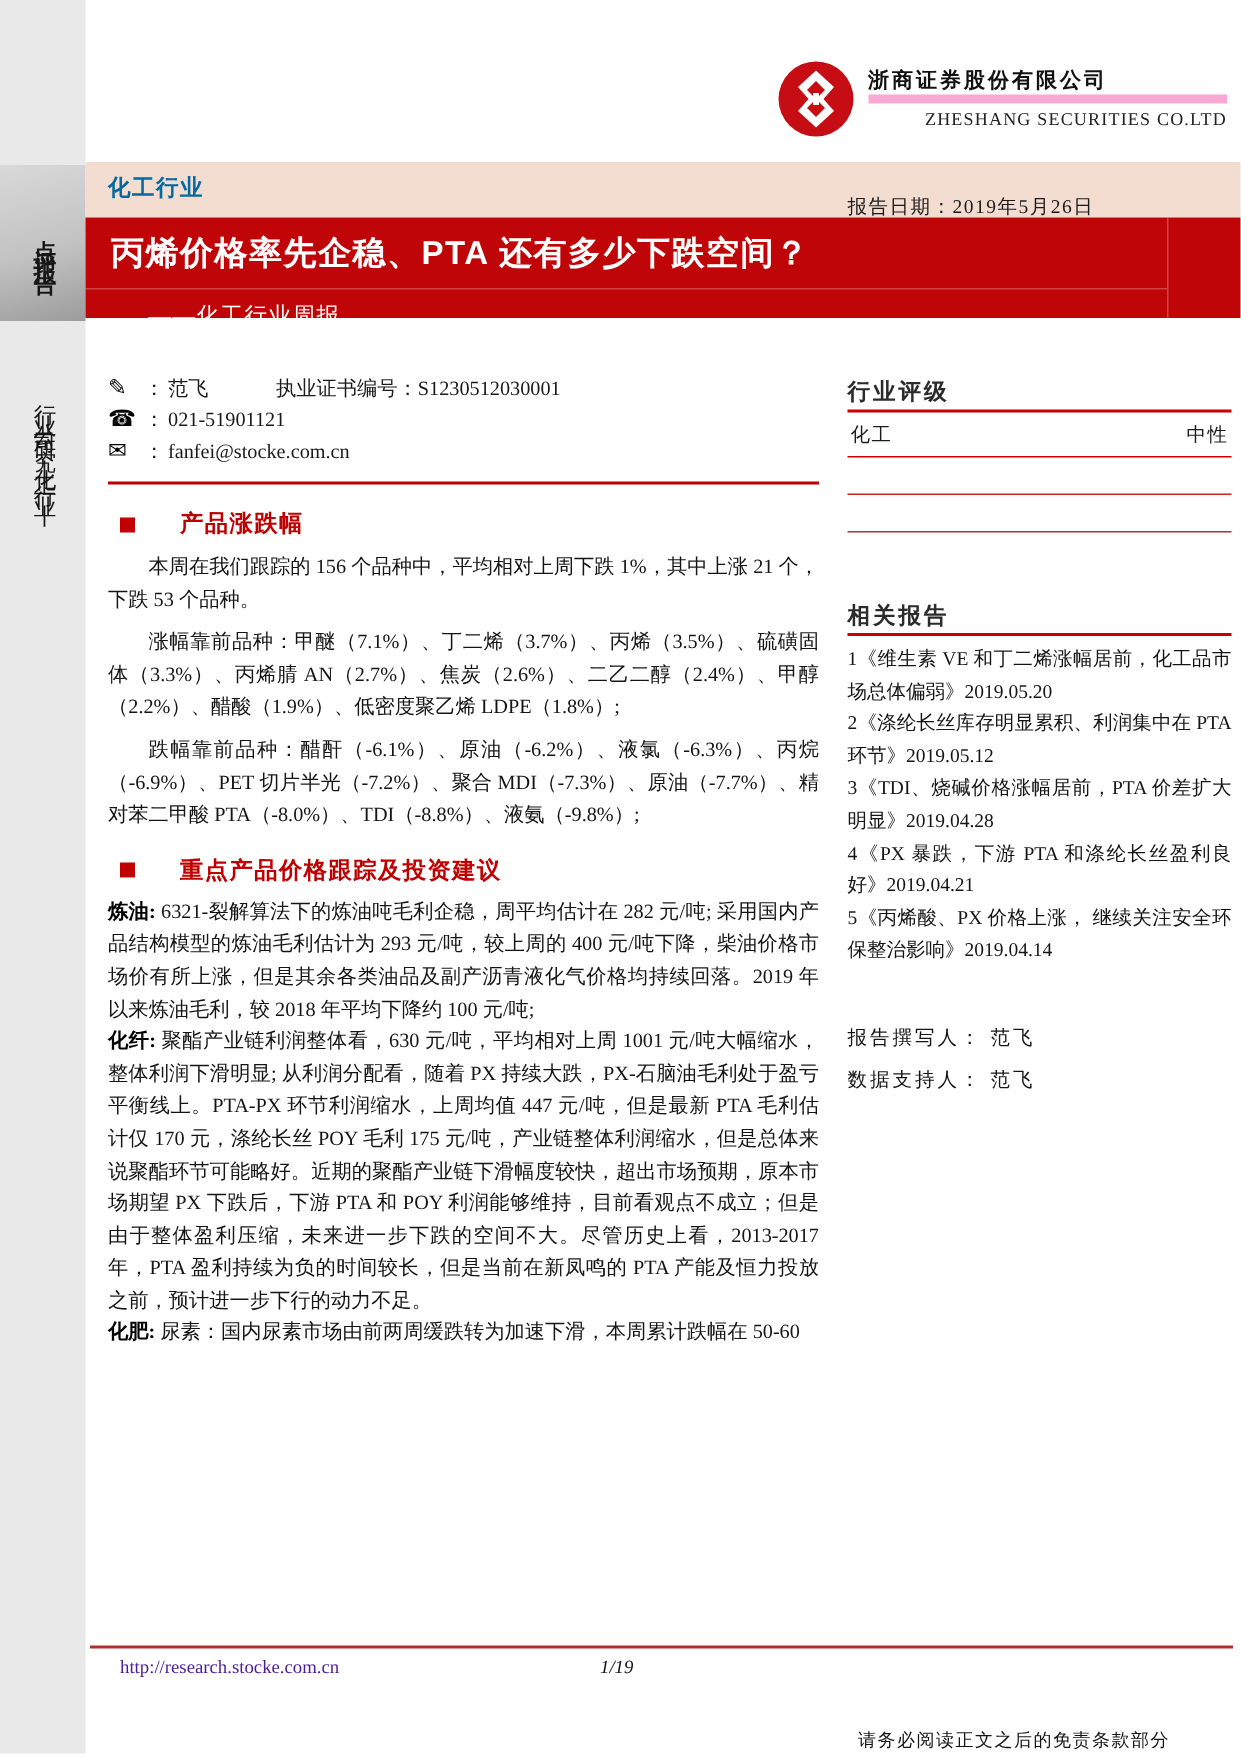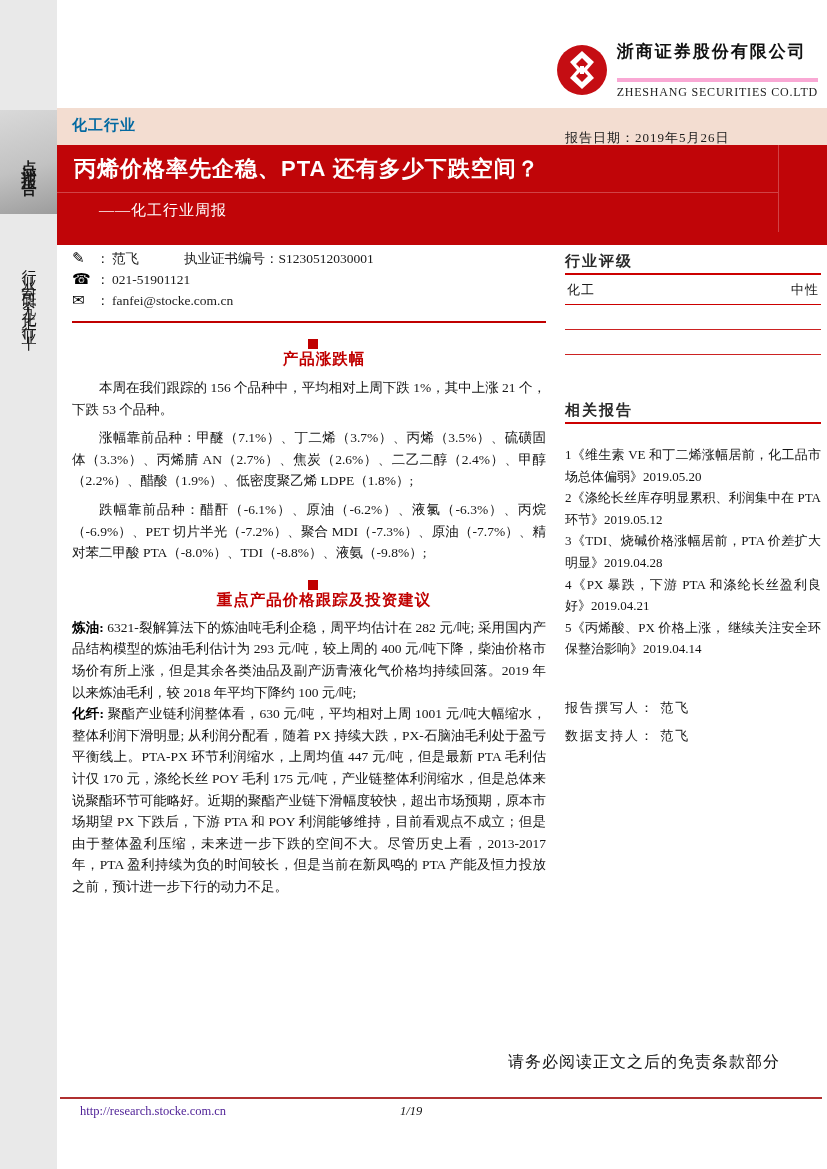--- a/index.html
+++ b/index.html
@@ -32,8 +32,8 @@
   .logo-mark{width:52px;height:52px;flex:0 0 aupx;}
   .logo-names{display:flex;flex-direction:column;}
   .logo-cn{
-    font-weight:bold;font-size:17px;letter-spacing:2px;color:#111;
-    border-bottom:4px solid #f9a8d4;padding-bottom:15px;white-space:nowrap;
+    font-weight:bold;font-size:14px;letter-spacing:2px;color:#111;
+    border-bottom:6px solid #f9a8d4;padding-bottom:0;white-space:nowrap;
   }
   .logo-en{font-size:12px;letter-spacing:0.8px;color:#222;margin-top:3px;white-space:nowrap;}
   

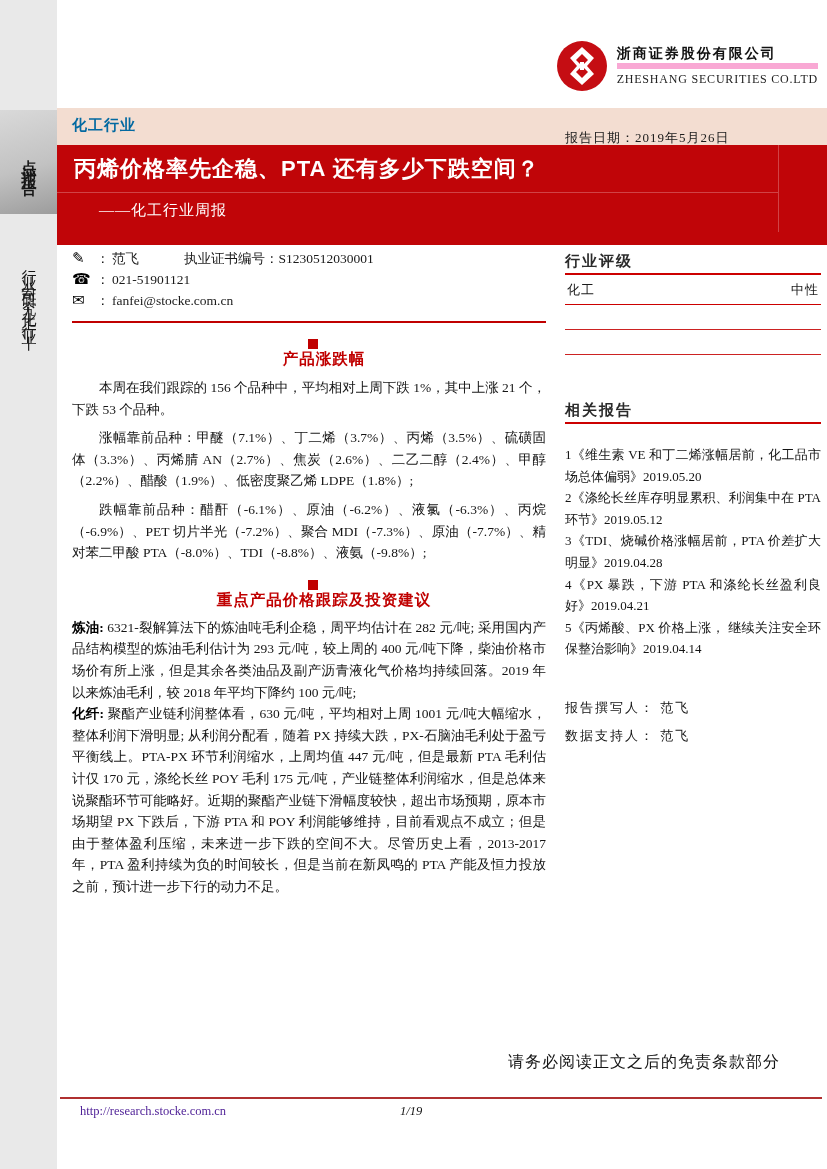--- a/index.html
+++ b/index.html
@@ -35,7 +35,7 @@
     font-weight:bold;font-size:14px;letter-spacing:2px;color:#111;
     border-bottom:6px solid #f9a8d4;padding-bottom:0;white-space:nowrap;
   }
-  .logo-en{font-size:12px;letter-spacing:0.8px;color:#222;margin-top:3px;white-space:nowrap;}
+  .logo-en{font-size:12px;letter-spacing:0.8px;color:#222;margin-top:3px;white-space:nowrap;margin-left:38px;}
   
   .pink-bar{
     position:absolute;left:57px;top:108px;width:770px;height:37px;background:#f3ddd1;

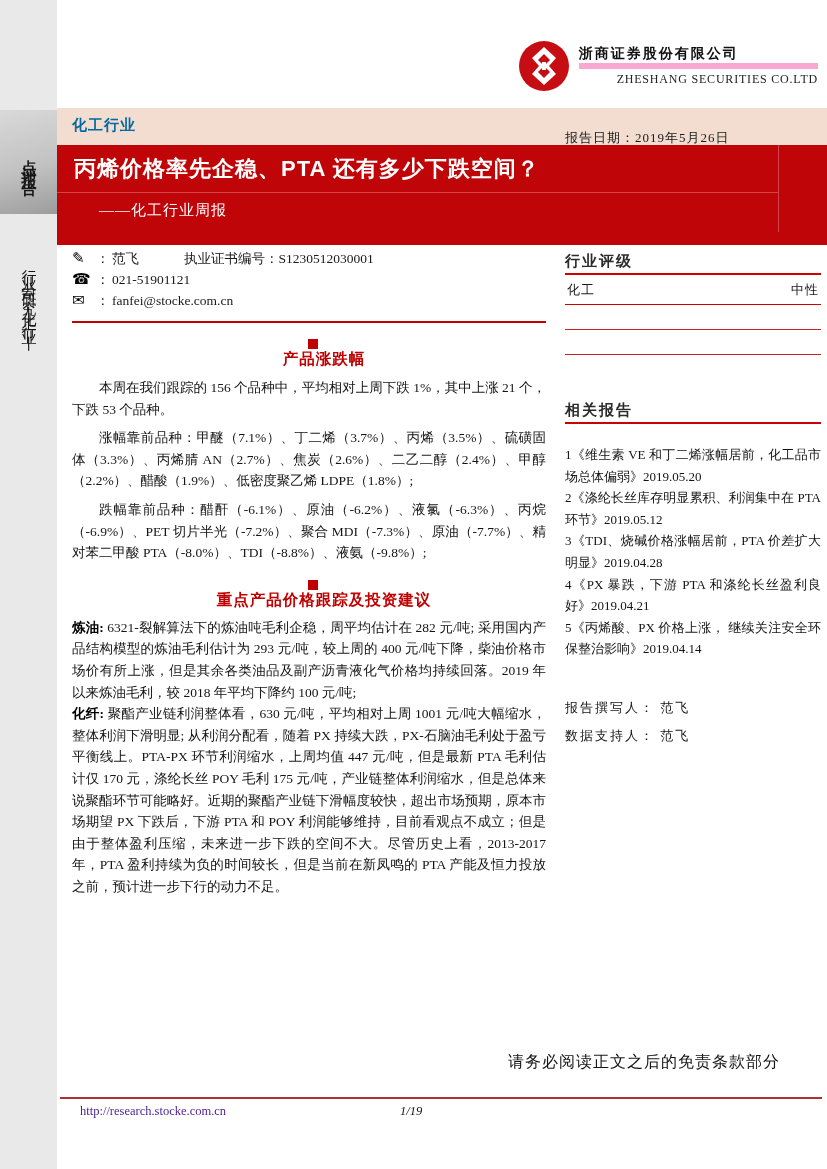--- a/index.html
+++ b/index.html
@@ -49,7 +49,7 @@
   }
   
   .red-banner{
-    position:absolute;left:57px;top:145px;width:770px;height:100px;background:#c00508;
+    position:absolute;left:57px;top:145px;width:770px;height:67px;background:#c00508;
   }
   .red-banner .title{
     position:absolute;left:17px;top:9px;color:#ffffff;font-weight:bold;font-size:22px;

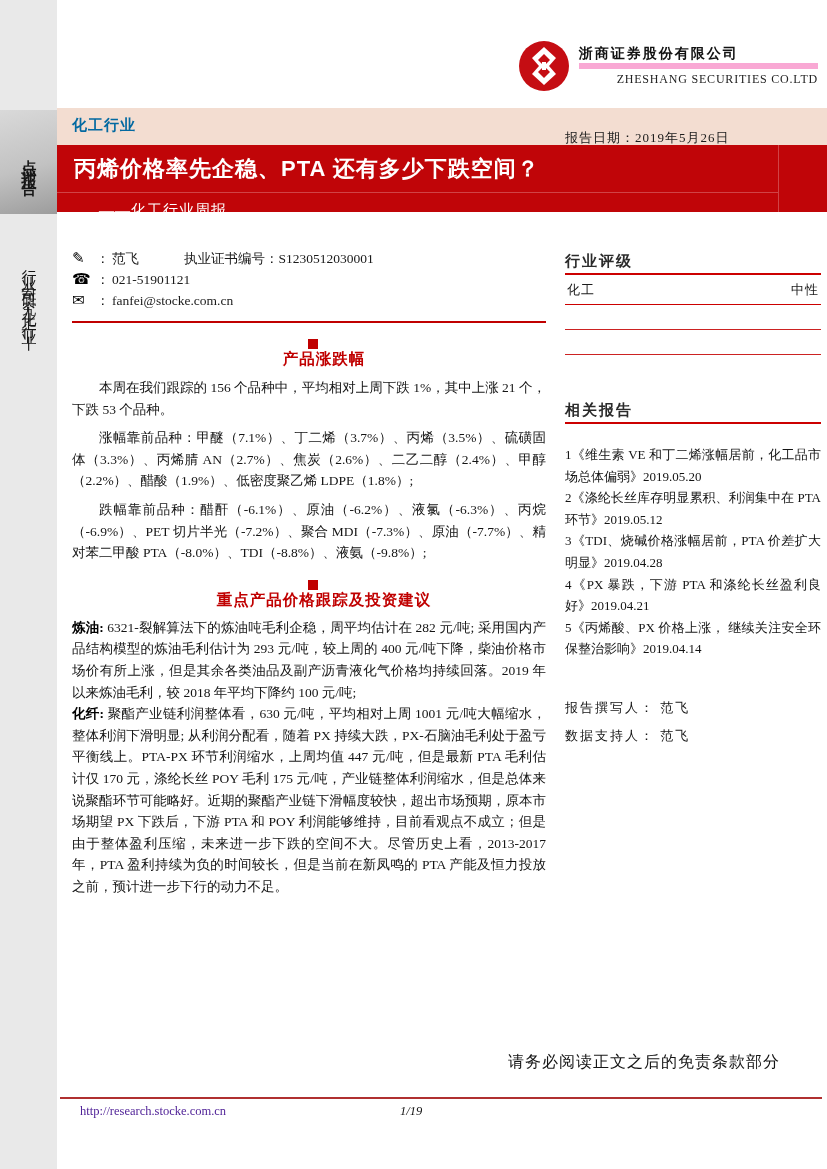--- a/index.html
+++ b/index.html
@@ -67,7 +67,7 @@
   .contact-row .cicon{width:24px;font-size:15px;color:#000;flex:0 0 24px;font-family:"DejaVu Sans",sans-serif;}
   .contact-row .sep{width:16px;flex:0 0 16px;}
   .contact-row .cname{min-width:72px;display:inline-block;}
-  .section-head{display:flex;align-items:center;margin-top:16px;margin-bottom:6px;flex-direction:column;}
+  .section-head{display:flex;align-items:center;margin-top:16px;margin-bottom:6px;}
   .section-bullet{width:10px;height:10px;background:#c00000;margin-left:8px;flex:0 0 10px;}
   .section-title{
     color:#c00000;font-weight:bold;font-size:15.5px;margin-left:30px;

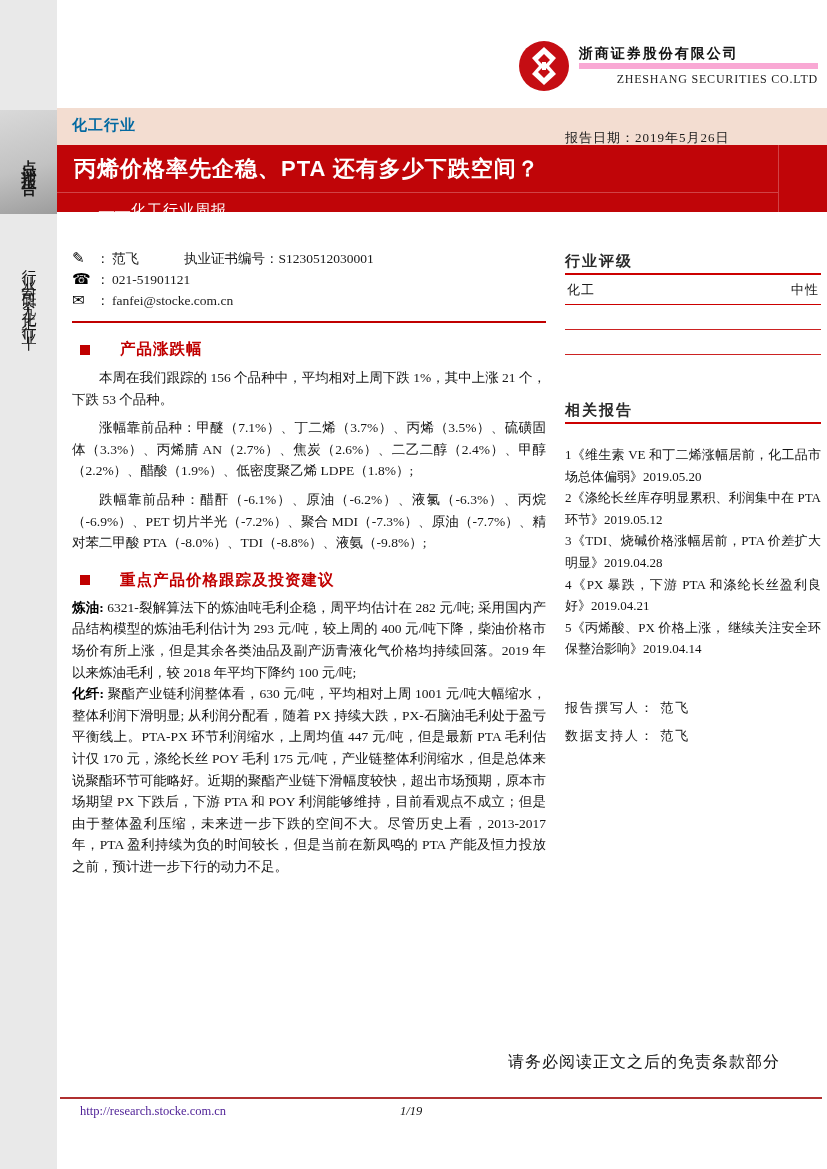--- a/index.html
+++ b/index.html
@@ -93,7 +93,7 @@
   }
   .empty-row{height:24px;border-bottom:1px solid #cc2222;}
   .related-block{margin-top:46px;}
-  .related-list{margin-top:20px;}
+  .related-list{margin-top:4px;}
   .related-item{font-size:13px;line-height:21.6px;text-align:justify;color:#141414;}
   .credits{margin-top:34px;}
   .credit-line{font-size:13px;line-height:28px;letter-spacing:2px;color:#141414;}

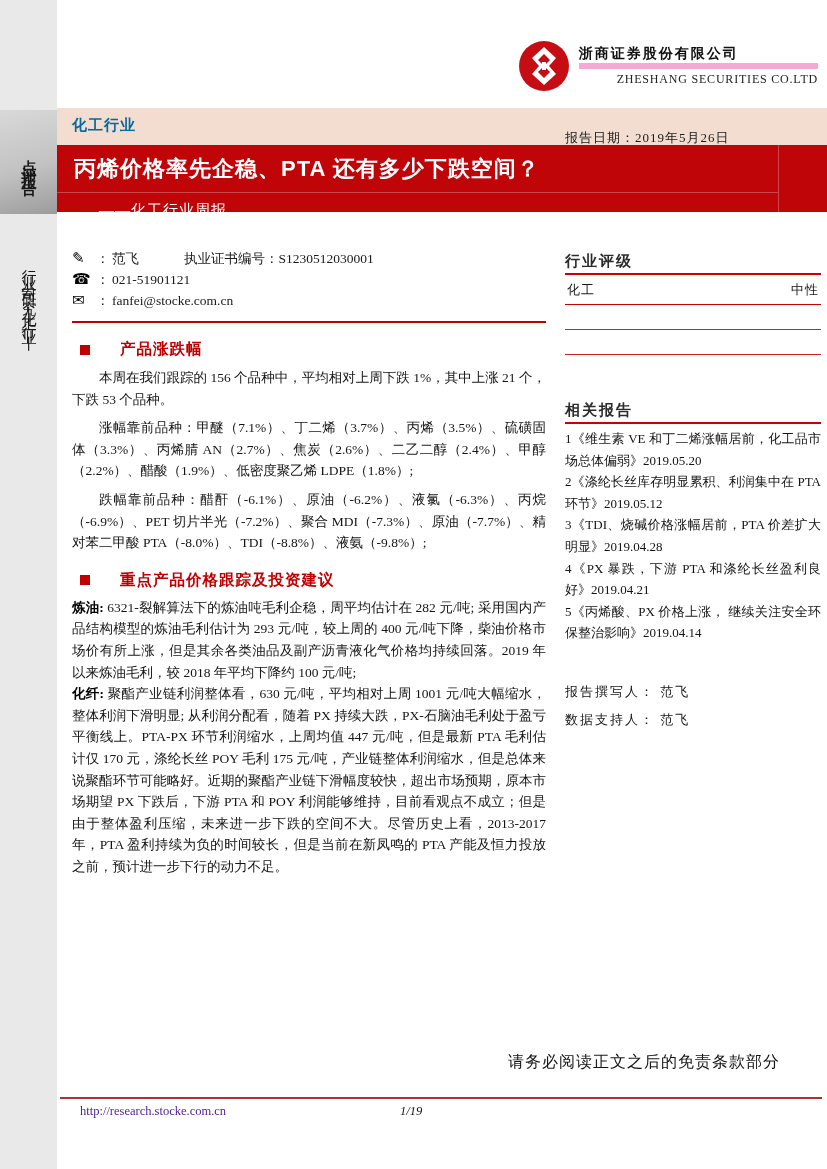--- a/index.html
+++ b/index.html
@@ -176,6 +176,7 @@
   </div>
   <p class="lpara"><span class="plabel">炼油:</span><span> 6321-裂解算法下的炼油吨毛利企稳，周平均估计在 282 元/吨; 采用国内产品结构模型的炼油毛利估计为 293 元/吨，较上周的 400 元/吨下降，柴油价格市场价有所上涨，但是其余各类油品及副产沥青液化气价格均持续回落。2019 年以来炼油毛利，较 2018 年平均下降约 100 元/吨;</span></p>
   <p class="lpara"><span class="plabel">化纤:</span><span> 聚酯产业链利润整体看，630 元/吨，平均相对上周 1001 元/吨大幅缩水，整体利润下滑明显; 从利润分配看，随着 PX 持续大跌，PX-石脑油毛利处于盈亏平衡线上。PTA-PX 环节利润缩水，上周均值 447 元/吨，但是最新 PTA 毛利估计仅 170 元，涤纶长丝 POY 毛利 175 元/吨，产业链整体利润缩水，但是总体来说聚酯环节可能略好。近期的聚酯产业链下滑幅度较快，超出市场预期，原本市场期望 PX 下跌后，下游 PTA 和 POY 利润能够维持，目前看观点不成立；但是由于整体盈利压缩，未来进一步下跌的空间不大。尽管历史上看，2013-2017 年，PTA 盈利持续为负的时间较长，但是当前在新凤鸣的 PTA 产能及恒力投放之前，预计进一步下行的动力不足。</span></p>
+  <p class="lpara"><span class="plabel">化肥:</span><span> 尿素：国内尿素市场由前两周缓跌转为加速下滑，本周累计跌幅在 50-60</span></p>
 </div>
 
 <div class="right-col">

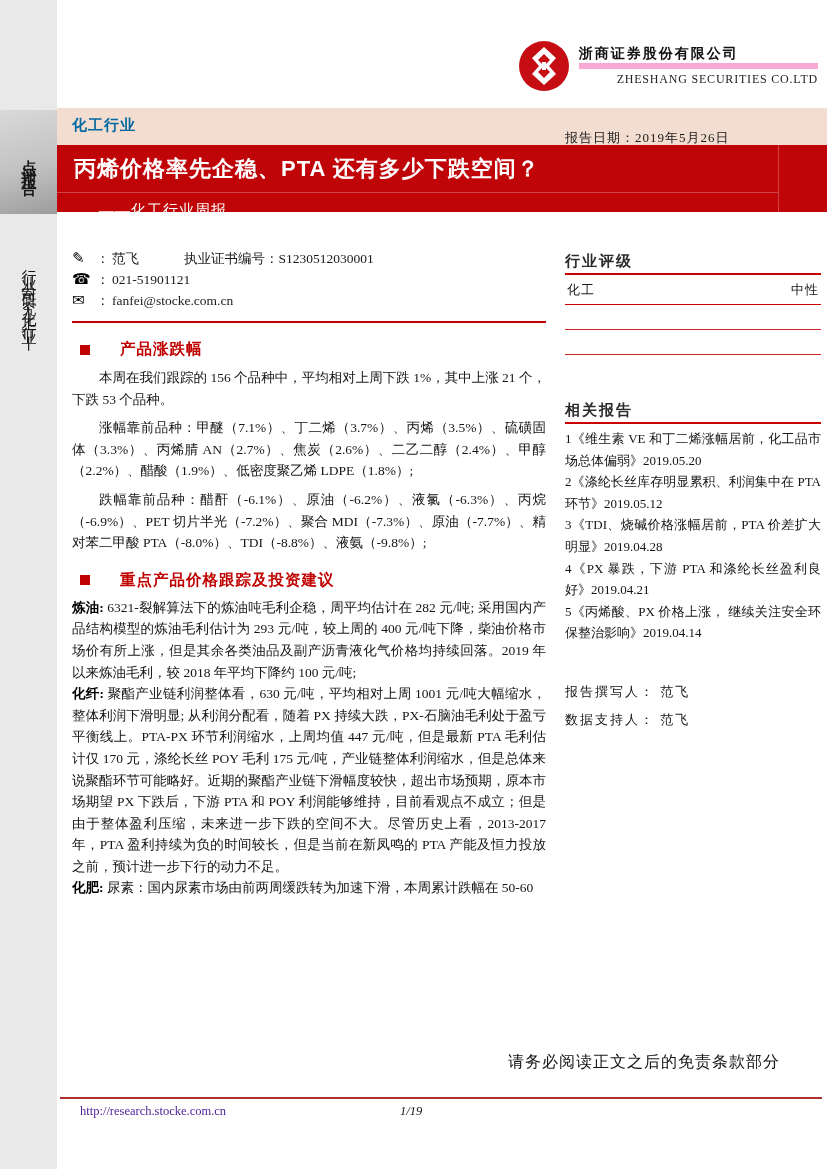--- a/index.html
+++ b/index.html
@@ -101,7 +101,7 @@
   .footer-line{position:absolute;left:60px;top:1097px;width:762px;height:2px;background:#b03030;}
   .footer-url{position:absolute;left:46px;top:1104px;font-size:12.5px;color:#4c1d95;text-decoration:none;margin-left:34px;}
   .footer-page{position:absolute;left:400px;top:1104px;font-size:12.5px;color:#141414;font-style:italic;}
-  .footer-disclaimer{position:absolute;right:47px;top:1052px;font-size:16px;color:#141414;letter-spacing:1px;}
+  .footer-disclaimer{position:absolute;right:47px;top:1152px;font-size:12px;color:#141414;letter-spacing:1px;}
 </style>
 </head>
 <body>

